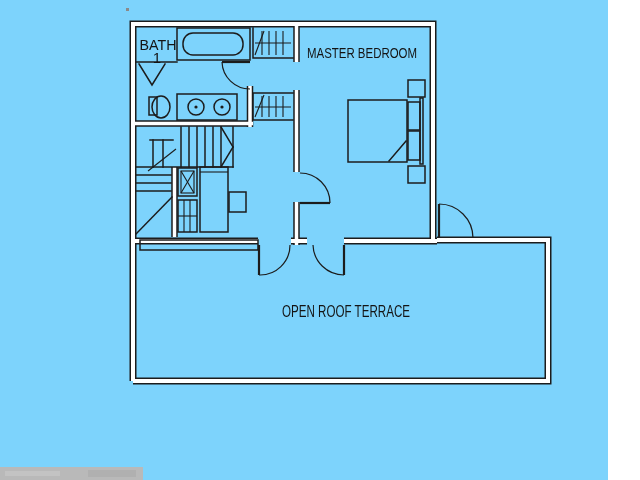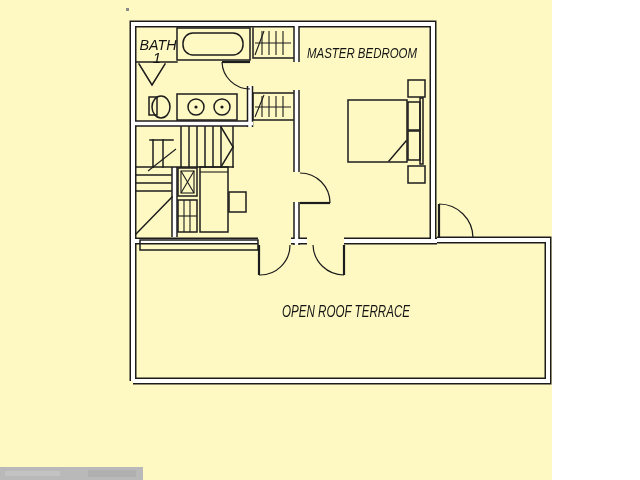--- a/index.html
+++ b/index.html
@@ -3,8 +3,8 @@
 <meta charset="utf-8">
 <style>
   html,body{margin:0;padding:0;background:#ffffff;}
-  .stage{width:552px;height:480px;position:relative;background:#fef9c3;overflow:hidden;
-         font-family:"Liberation Sans",sans-serif;font-style:italic;}
+  .stage{width:608px;height:480px;position:relative;background:#7dd3fc;overflow:hidden;
+         font-family:"Liberation Sans",sans-serif;}
   svg{display:block;}
   .wallO{fill:none;stroke:#1c1c1c;stroke-width:7;stroke-linecap:butt;stroke-linejoin:miter;}
   .wallO2{fill:none;stroke:#1c1c1c;stroke-width:6.5;stroke-linecap:butt;}

